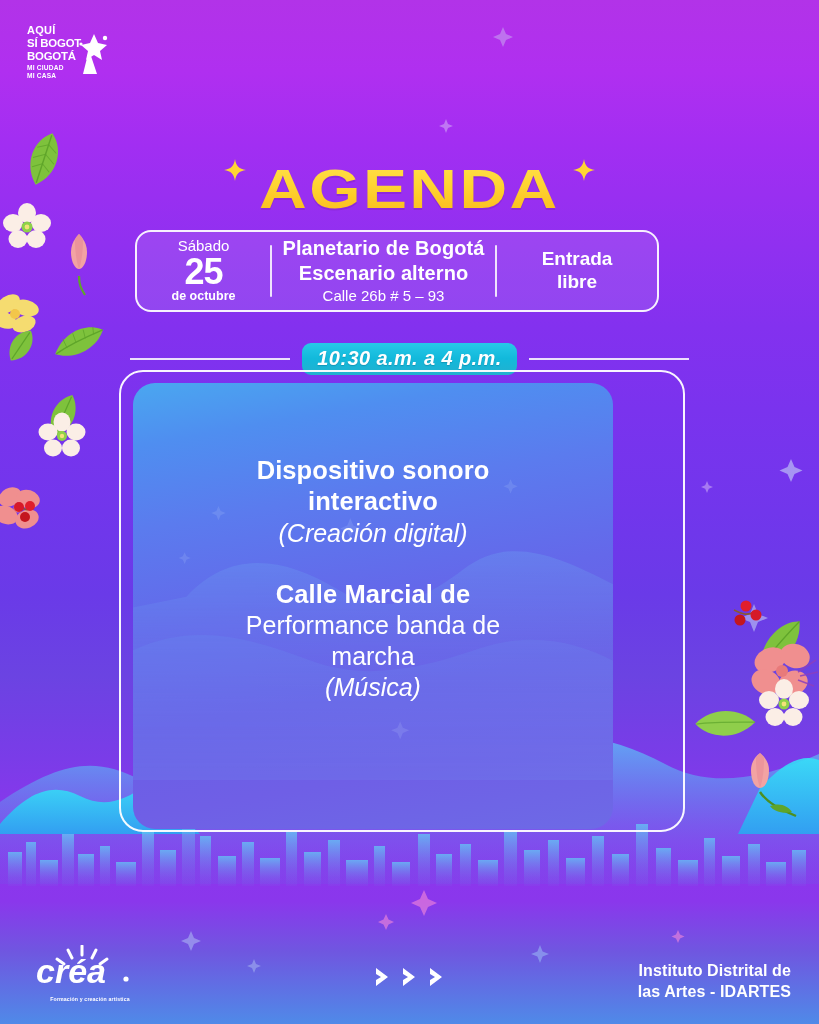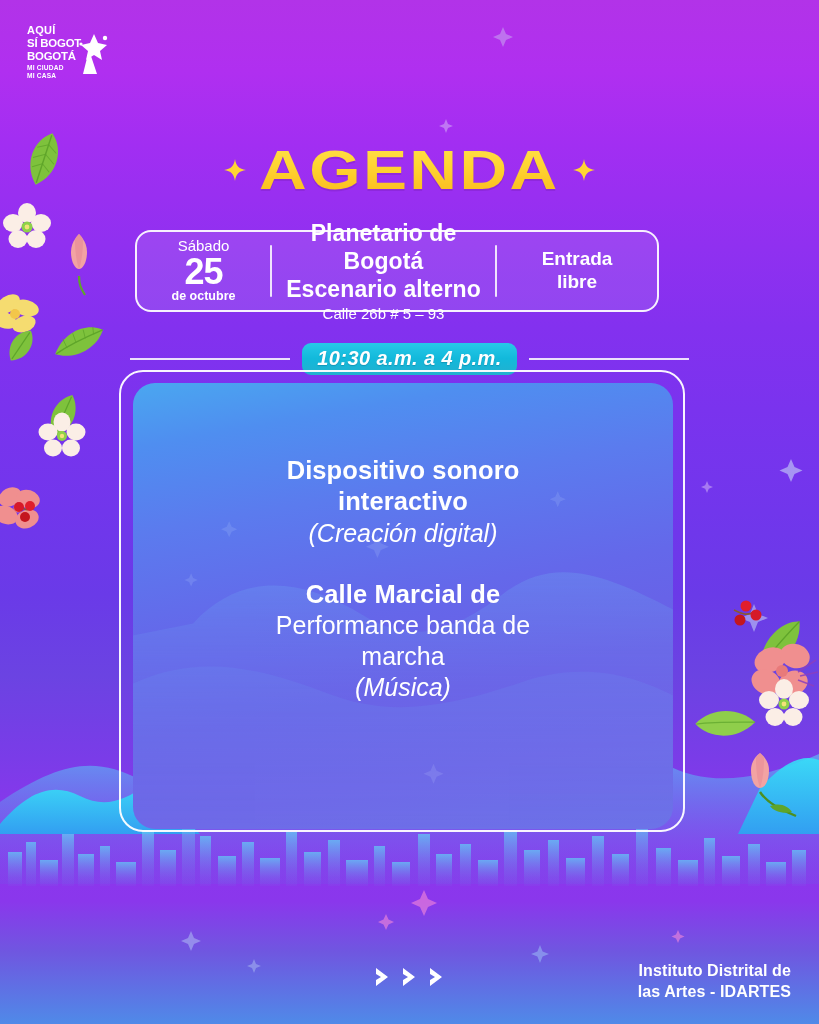--- a/index.html
+++ b/index.html
@@ -53,8 +53,8 @@
 
   
   .title-row {
-    position:absolute; left:0; right:0; top:140px;
-    display:flex; align-items:center; justify-content:center; gap:36px;
+    position:absolute; left:0; right:0; top:159px;
+    display:flex; align-items:flex-start; justify-content:center; gap:36px;
   }
   .agenda {
     font-family:"Liberation Sans", sans-serif;

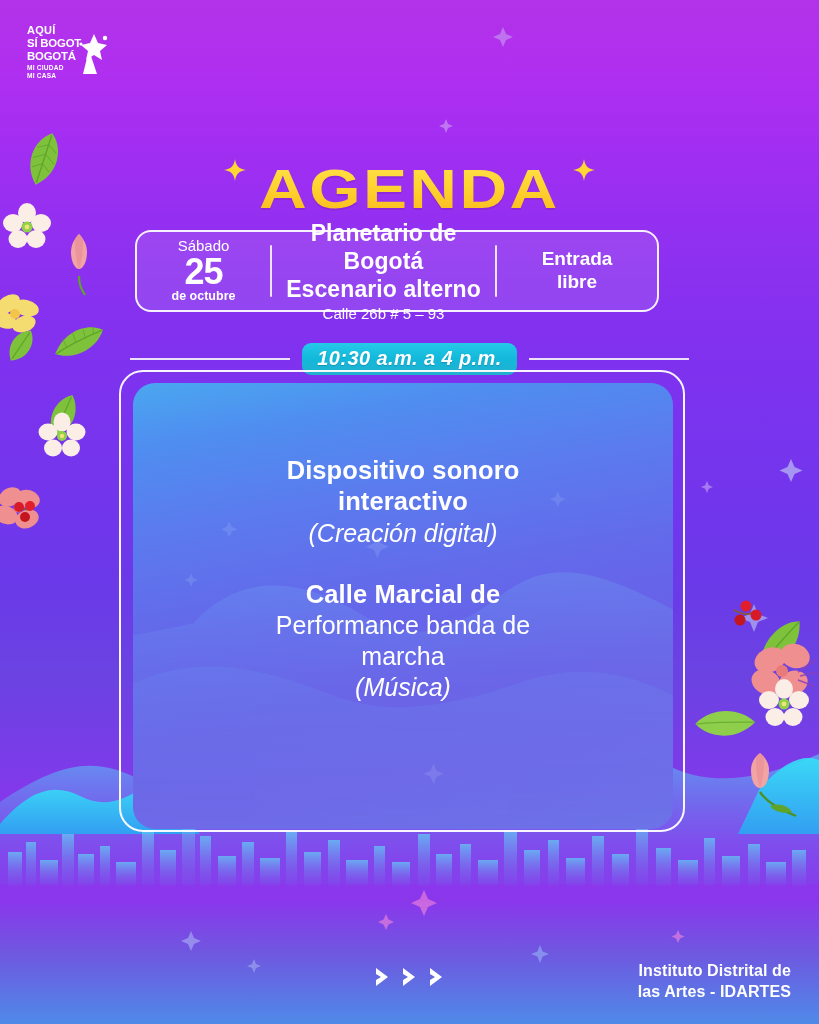--- a/index.html
+++ b/index.html
@@ -89,7 +89,7 @@
   .d-sab { font-size:15px; font-weight:normal; line-height:1.1; }
   .d-num { font-size:36px; font-weight:bold; line-height:.98; letter-spacing:-1px; margin-top:-1px; }
   .d-mon { font-size:12.5px; font-weight:bold; line-height:1.1; margin-top:1px; }
-  .p-l1, .p-l2 { font-size:23px; font-weight:bold; line-height:1.22; letter-spacing:.1px; }
+  .p-l1, .p-l2 { font-size:20px; font-weight:bold; line-height:1.22; letter-spacing:.1px; }
   .p-l3 { font-size:15px; font-weight:normal; line-height:1.3; margin-top:1px; }
   .f-l1, .f-l2 { font-size:19px; font-weight:bold; line-height:1.2; }
 

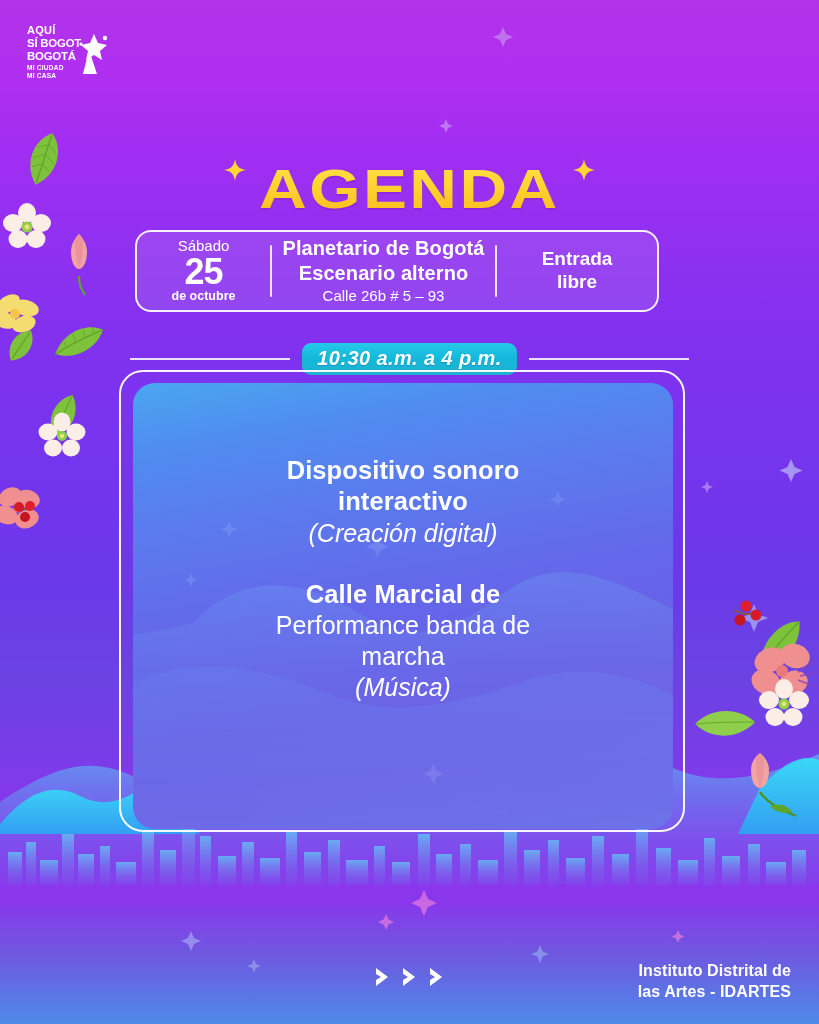--- a/index.html
+++ b/index.html
@@ -114,7 +114,7 @@
   }
   .innerpanel {
     position:absolute; left:133px; top:383px;
-    width:540px; height:446px;
+    width:480px; height:446px;
     border-radius:22px;
     background:linear-gradient(170deg,
        #4aa7f0 0%, #4f8ef0 12%, #5b7bee 28%,

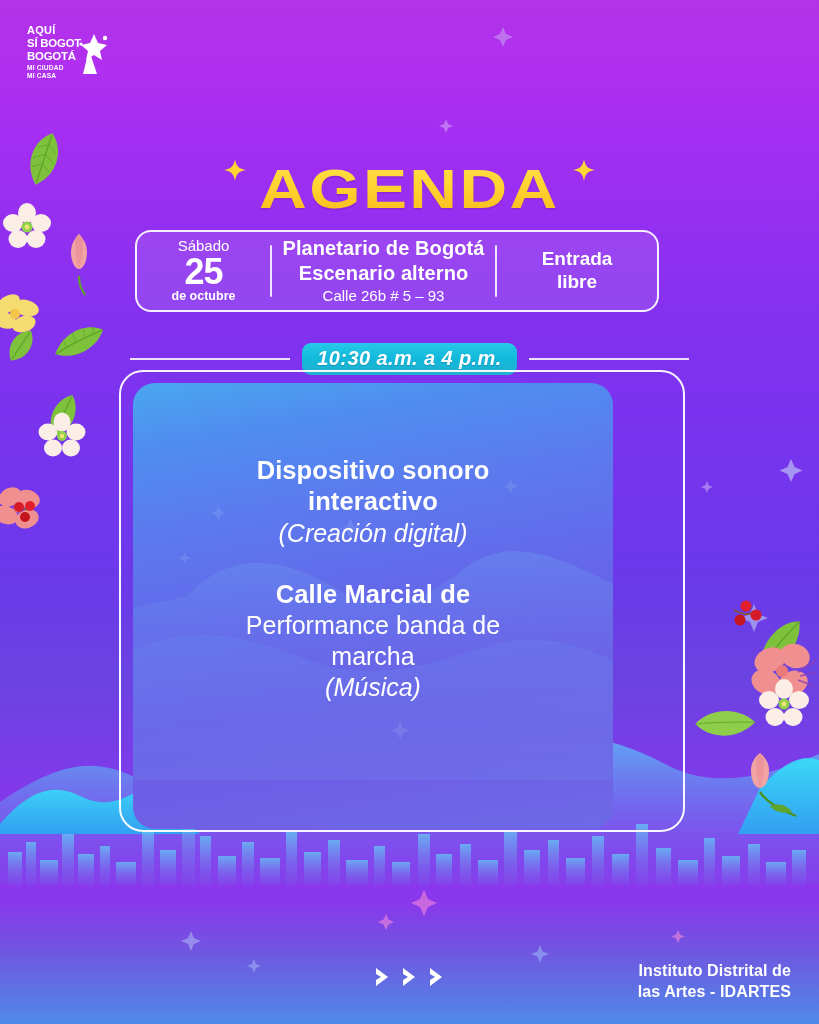--- a/index.html
+++ b/index.html
@@ -533,6 +533,20 @@
     </div>
   </div>
 
+  <div class="crea">
+    <svg width="120" height="46" viewBox="0 0 120 46">
+      <g stroke="#fff" stroke-width="3" stroke-linecap="round">
+        <path d="M52,10 L52,1"></path>
+          <path d="M42,13 L38,5"></path>
+          <path d="M62,13 L66,5"></path>
+        <path d="M34,19 L27,14"></path>
+          <path d="M70,19 L77,14"></path>
+      </g>
+      <text x="6" y="38" font-family="Liberation Sans, sans-serif" font-size="34" font-weight="bold" font-style="italic" fill="#fff">créa</text>
+      <circle cx="96" cy="34" r="2.6" fill="#fff"></circle>
+    </svg>
+    <div class="tag">Formación y creación artística</div>
+  </div>
 
   <div class="arrows">
     <svg width="18" height="22" viewBox="0 0 18 22">

